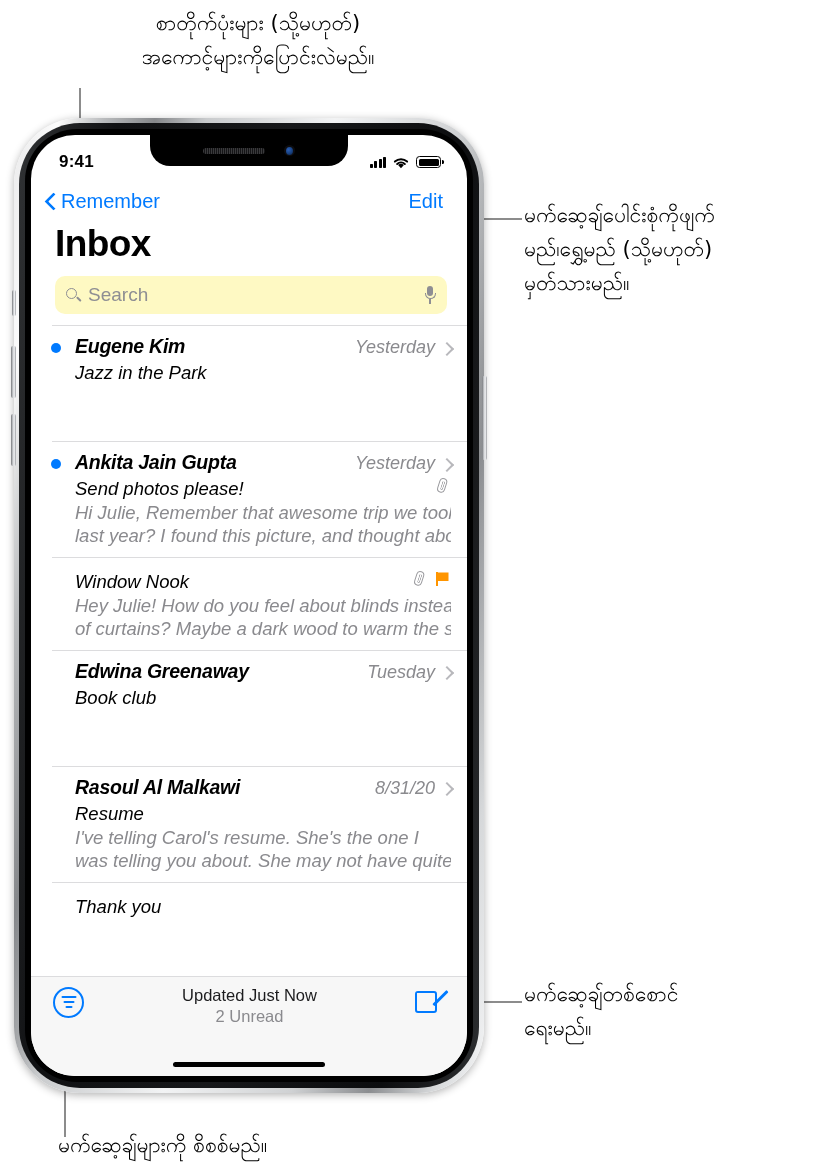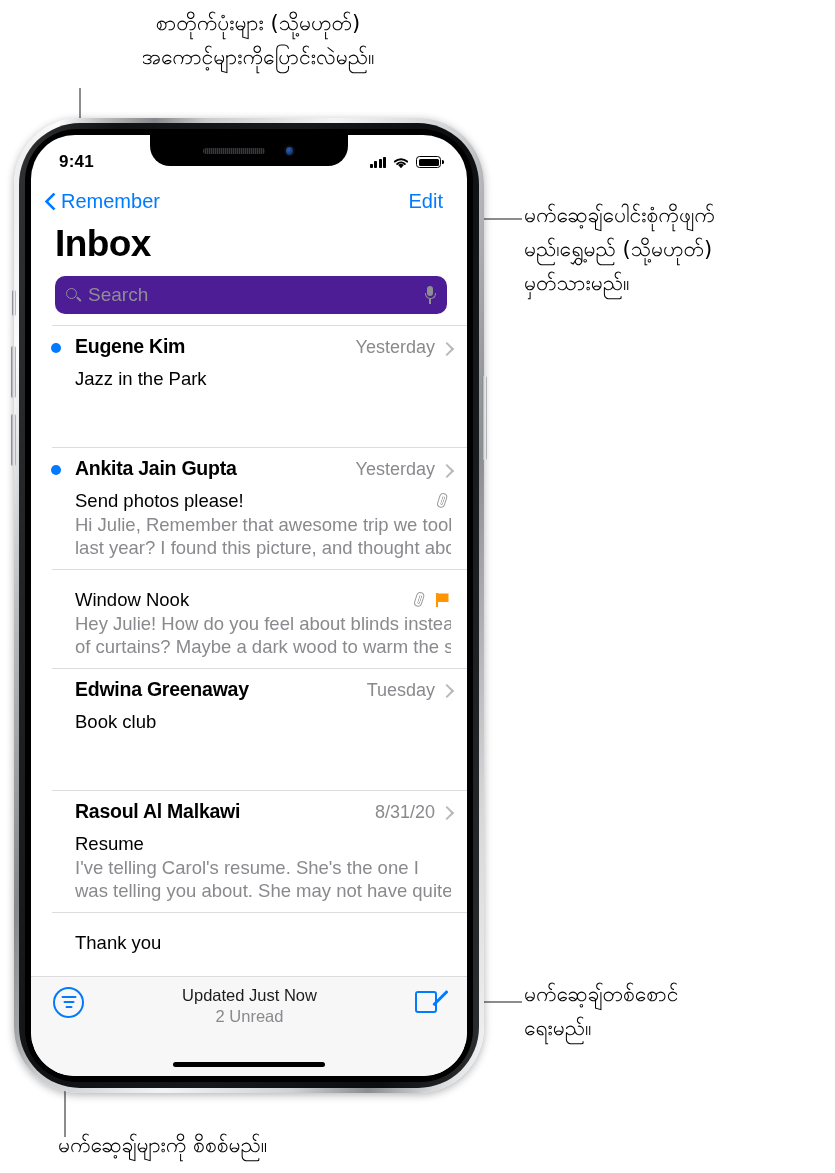--- a/index.html
+++ b/index.html
@@ -257,7 +257,7 @@
     position: absolute;
     top: 141px; left: 24px; right: 20px;
     height: 38px;
-    background: #4c1d95;
+    background: #fef9c3;
     border-radius: 10px;
     display: flex;
     align-items: center;

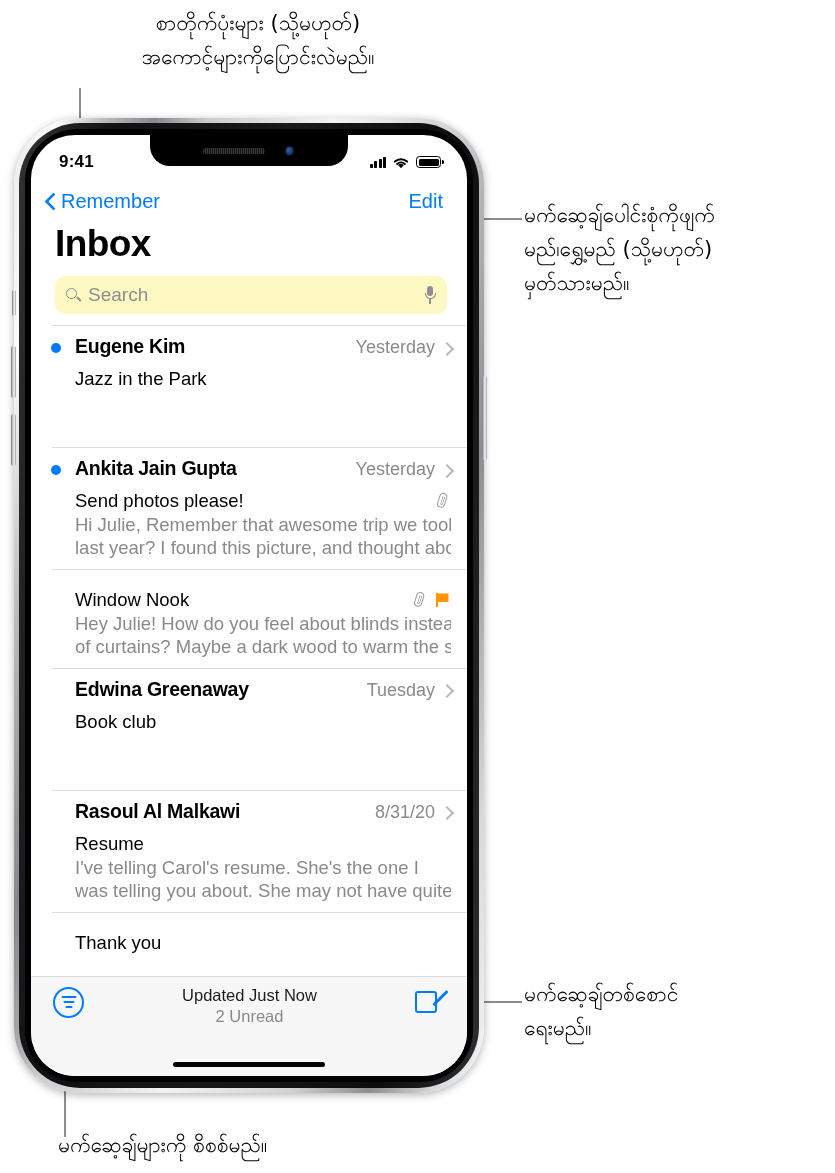--- a/index.html
+++ b/index.html
@@ -329,6 +329,7 @@
     top: 190px; left: 0; right: 0;
     bottom: 100px;
     overflow: hidden;
+    font-style: italic;
   }
   .mailrow {
     position: relative;

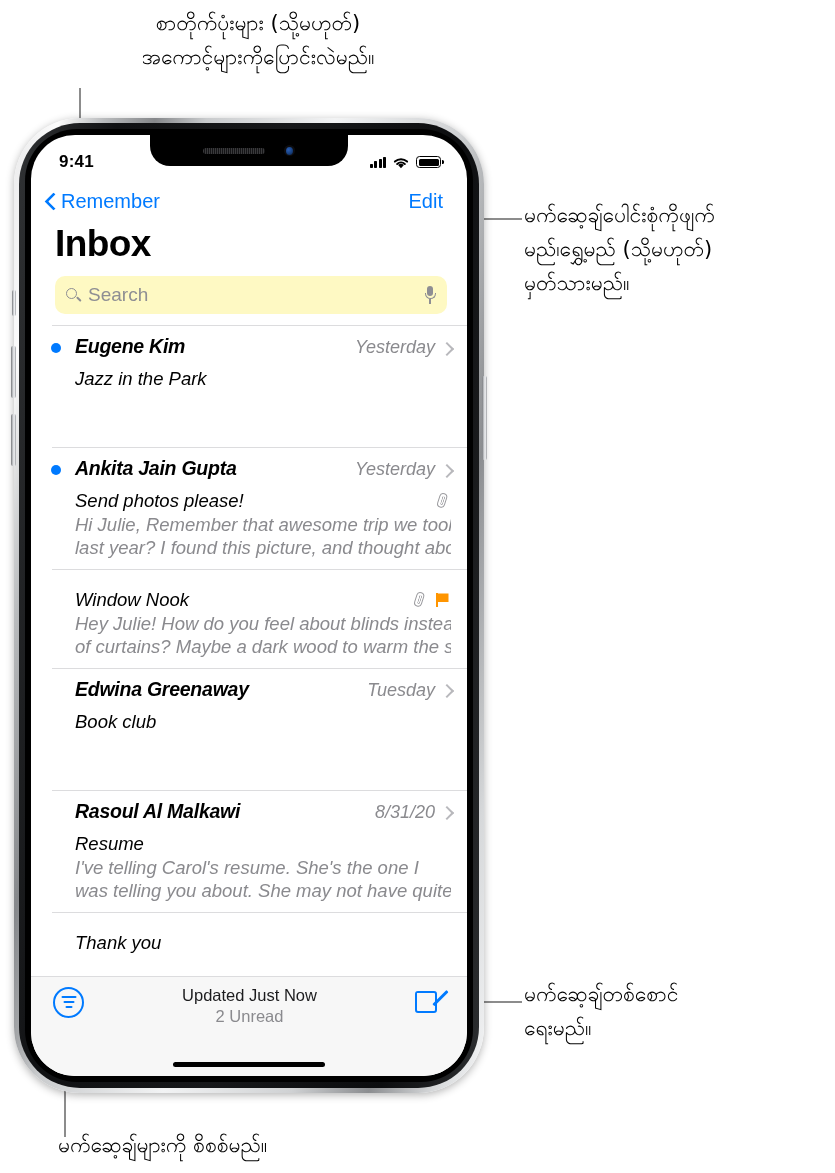--- a/index.html
+++ b/index.html
@@ -390,8 +390,8 @@
   }
   .row2 {
     display: flex;
-    align-items: center;
-    margin-top: 10px;
+    align-items: flex-start;
+    margin-top: 4px;
   }
   .subject {
     font-size: 18.5px;

